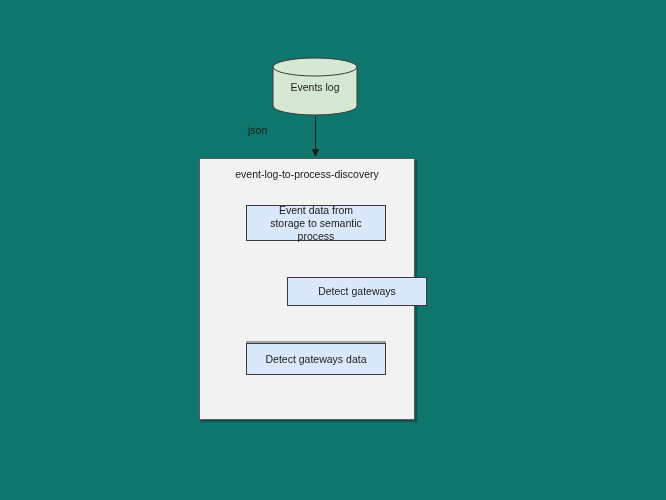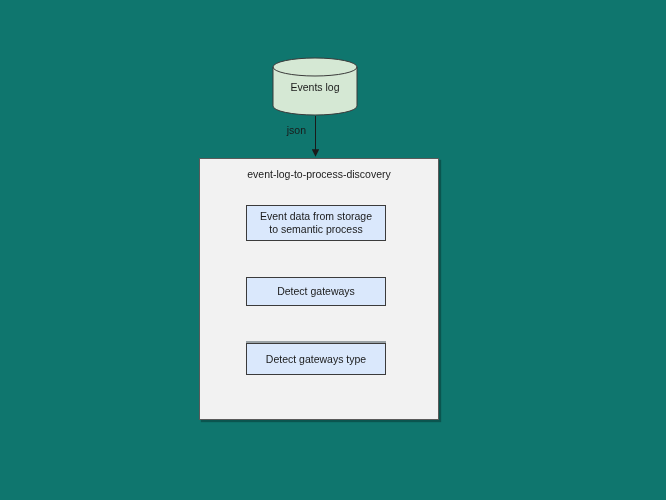--- a/index.html
+++ b/index.html
@@ -24,7 +24,7 @@
   .cyl-label { position:absolute; left:0; right:0; top:24px; text-align:center; }
 
   .edge-label { position:absolute; white-space:nowrap; }
-  .label-json { left:248px; top:124px; width:58px; text-align:right; }
+  .label-json { left:248px; top:124px; width:58px; text-align:left; }
   .label-output { left:324px; top:390px; }
 
   .container-box {

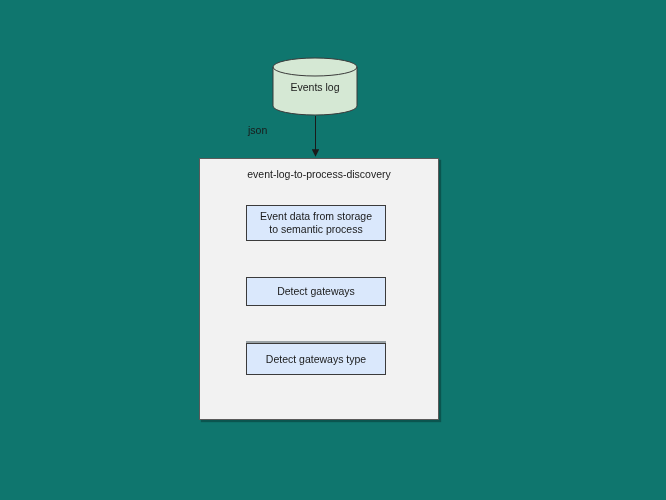--- a/index.html
+++ b/index.html
@@ -28,7 +28,7 @@
   .label-output { left:324px; top:390px; }
 
   .container-box {
-    position:absolute; left:199px; top:158px; width:240px; height:262px;
+    position:absolute; left:199px; top:158px; width:216px; height:262px;
     box-sizing:border-box; background:var(--container-fill);
     border:1px solid var(--container-border);
     box-shadow:2px 2px 1px rgba(0,0,0,0.28);

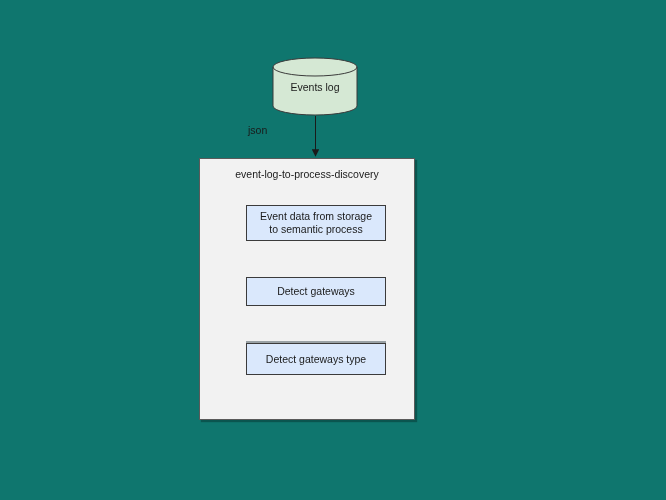--- a/index.html
+++ b/index.html
@@ -39,7 +39,7 @@
     position:absolute; left:46px; width:140px; box-sizing:border-box;
     background:var(--step-fill); border:1px solid var(--shape-border);
     display:flex; align-items:center; justify-content:center;
-    text-align:center; padding:2px 11px;
+    text-align:center; padding:2px 18px;
   }
   .step-1 { top:46px;  height:36px; }
   .step-2 { top:118px; height:29px; }

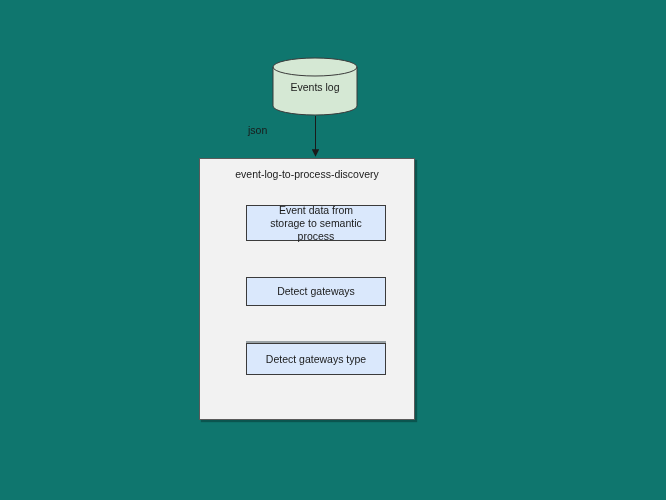--- a/index.html
+++ b/index.html
@@ -42,7 +42,7 @@
     text-align:center; padding:2px 18px;
   }
   .step-1 { top:46px;  height:36px; }
-  .step-2 { top:118px; height:29px; }
+  .step-2 { top:118px; height:29px;margin-left:41px; }
   .step-3 { top:184px; height:32px; box-shadow:0 -2px 0 #99a1a5; }
 </style>
 </head>

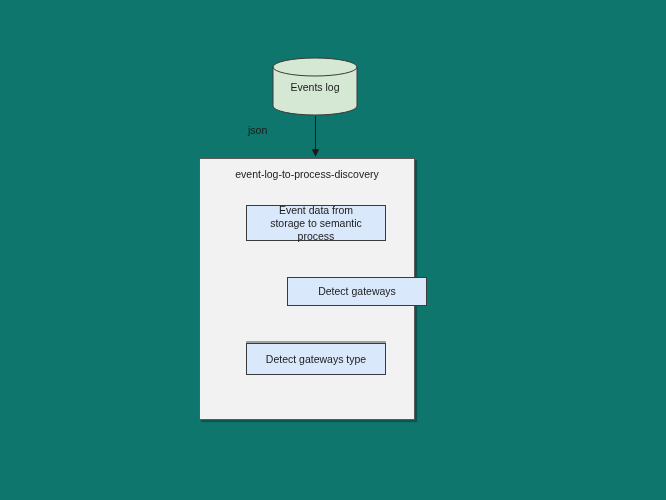--- a/index.html
+++ b/index.html
@@ -79,7 +79,7 @@
 
     <div class="step step-2">Detect gateways</div>
 
-    <div class="step step-3">Detect gateways type</div>
+    <div class="step step-3">Detect gateways data</div>
   </div>
 
 

